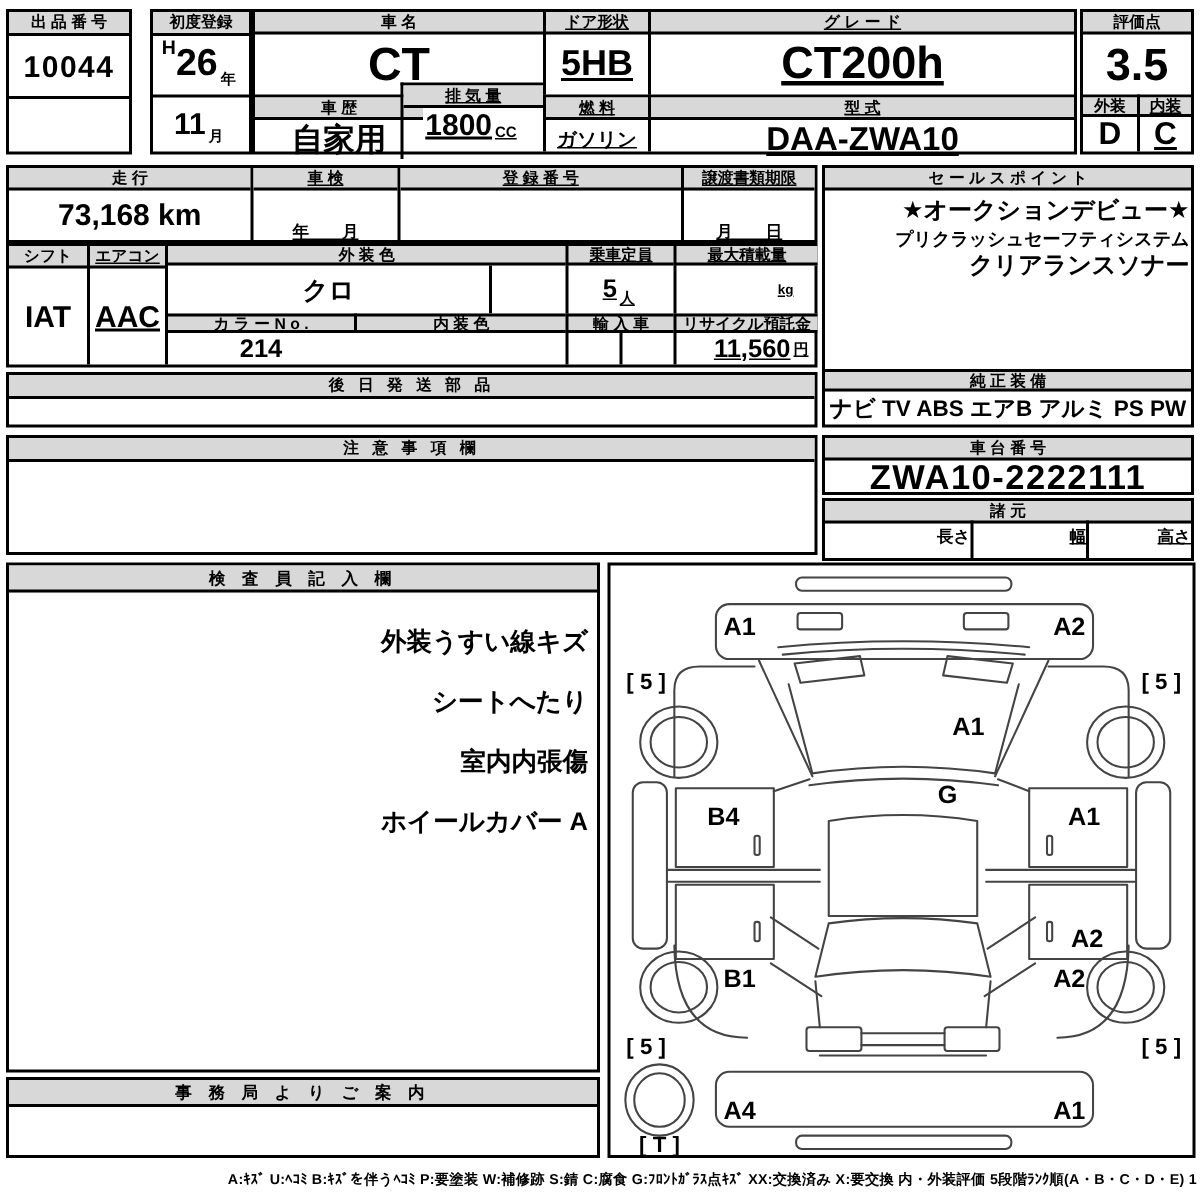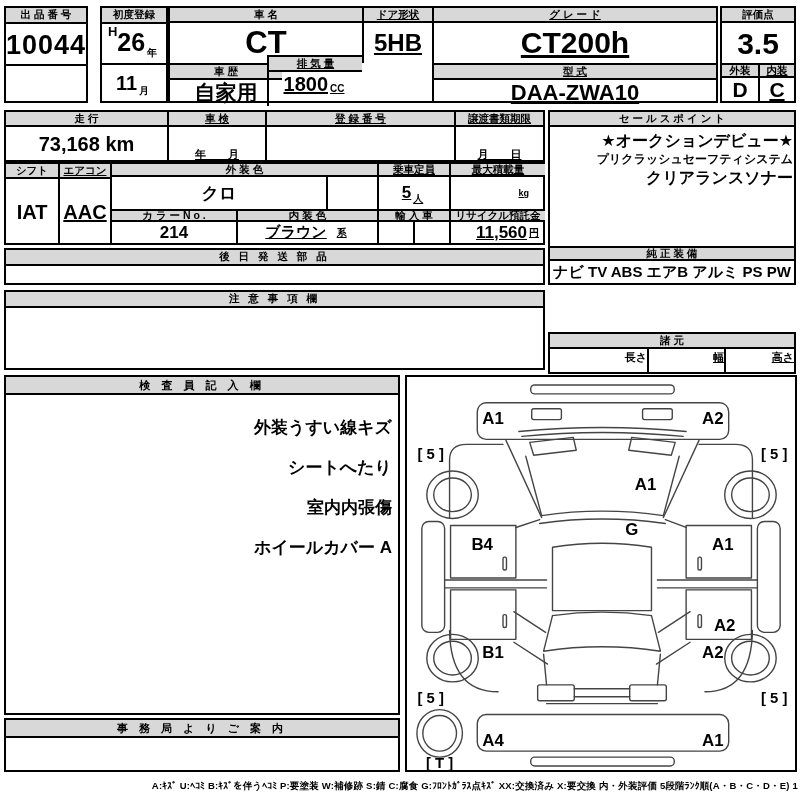--- a/index.html
+++ b/index.html
@@ -27,7 +27,7 @@
 
   <div class="box" style="left:4px;top:6px;width:84px;height:97px">
     <div class="hdr" style="height:14px">出 品 番 号</div>
-    <div class="val" style="height:42px;font-size:27px;letter-spacing:1px">10044</div>
+    <div class="val" style="height:42px;font-size:20px;letter-spacing:1px">10044</div>
     <div class="abs bt" style="left:0;top:56px;width:100%;height:0"></div>
   </div>
 

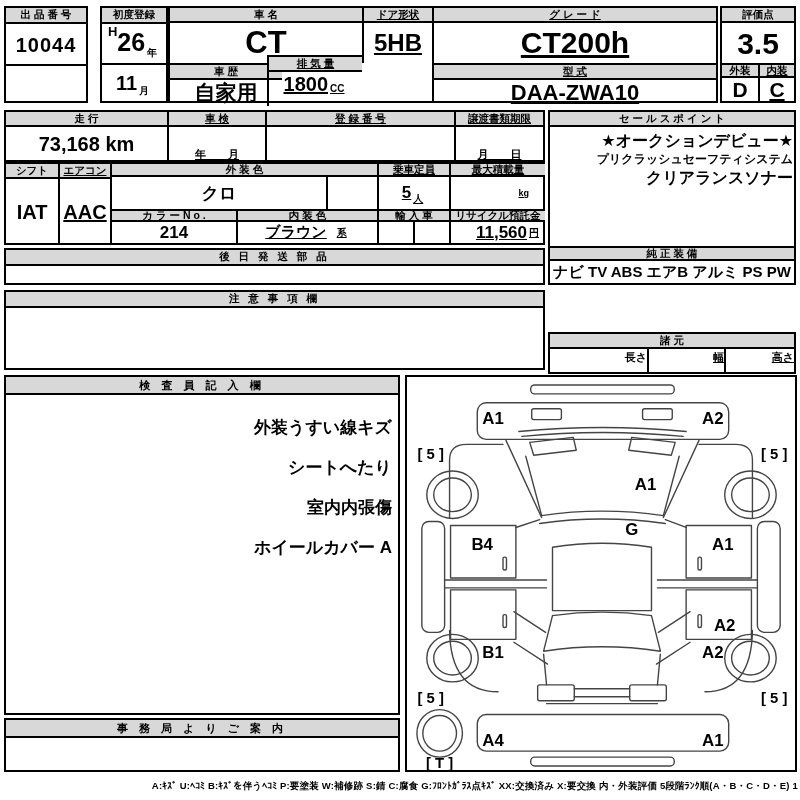--- a/index.html
+++ b/index.html
@@ -69,6 +69,10 @@
         <span>1800</span>
         <span class="unit">CC</span>
       </div>
+    </div>
+    <div class="abs bl bt" style="left:192px;top:55px;width:70px;height:38px">
+      <div class="hdr" style="height:13px">燃 料</div>
+      <div class="val" style="height:25px;font-size:13px">ガソリン</div>
     </div>
     <div class="abs bl bt" style="left:262px;top:55px;width:284px;height:38px">
       <div class="hdr" style="height:13px">型 式</div>

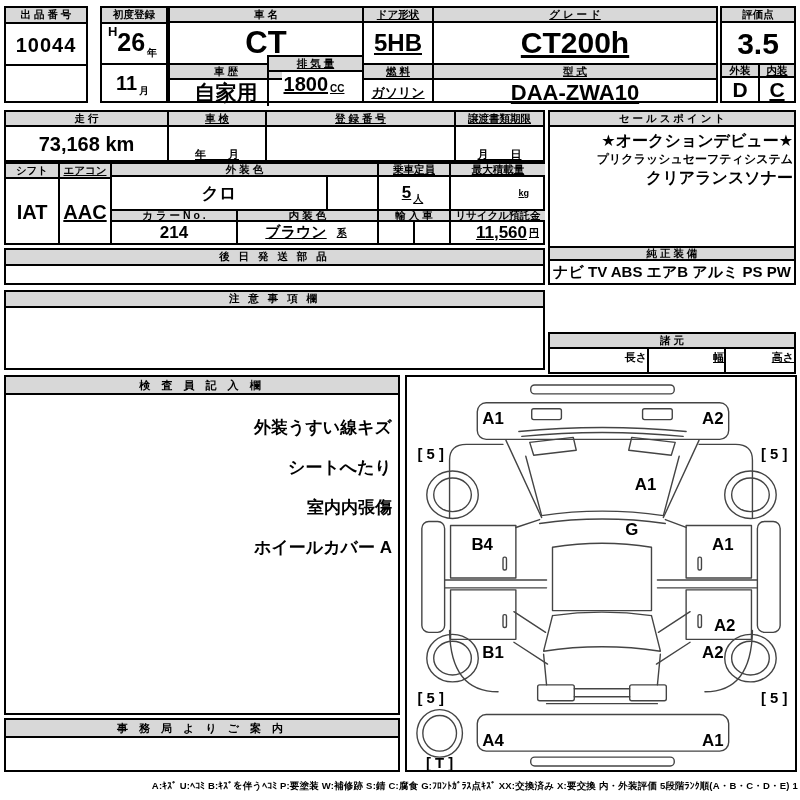--- a/index.html
+++ b/index.html
@@ -145,10 +145,6 @@
       <div class="abs hdr bt bl" style="left:337px;top:45px;width:96px;height:13px">リサイクル預託金</div>
 
       <div class="abs val" style="left:0;top:58px;width:124px;height:21px;font-size:17px">214</div>
-      <div class="abs bl val" style="left:124px;top:58px;width:141px;height:21px">
-        <span style="font-size:15px;font-weight:bold">ブラウン</span>
-        <span class="unit" style="padding-left:10px">系</span>
-      </div>
       <div class="abs bl" style="left:265px;top:58px;width:36px;height:21px"></div>
       <div class="abs bl" style="left:301px;top:58px;width:36px;height:21px"></div>
       <div class="abs bl val" style="left:337px;top:58px;width:96px;height:21px;justify-content:flex-end;padding-right:3px">

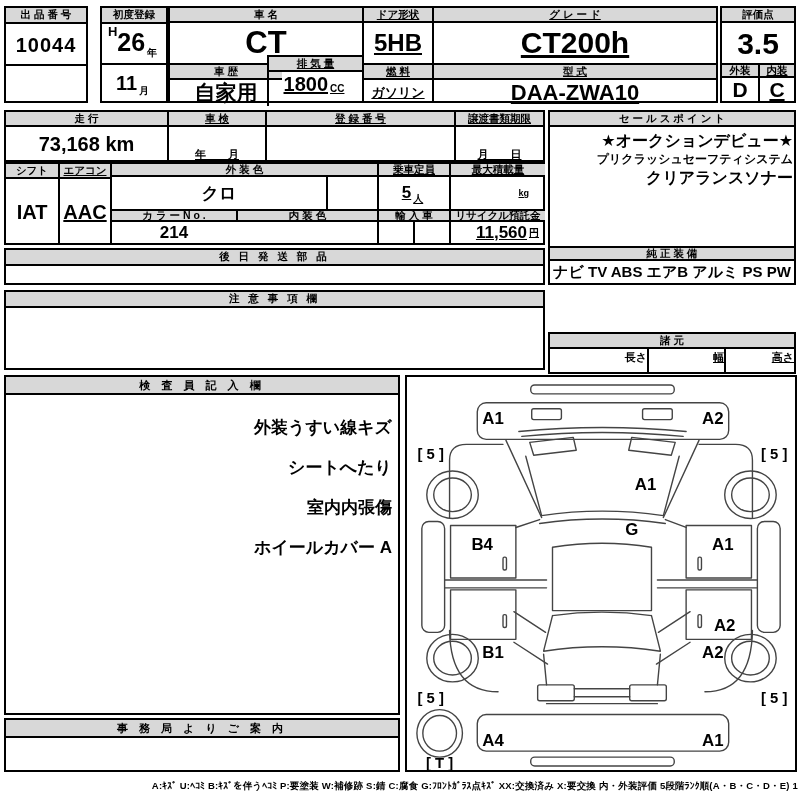--- a/index.html
+++ b/index.html
@@ -172,6 +172,10 @@
     <div class="abs val" style="left:0;top:149px;width:244px;height:22px;font-size:15px;white-space:nowrap">ナビ TV ABS エアB アルミ PS PW</div>
   </div>
 
+  <div class="box" style="left:548px;top:290px;width:248px;height:40px">
+    <div class="hdr" style="height:13px">車 台 番 号</div>
+    <div class="val" style="height:23px;font-size:23px;letter-spacing:1px">ZWA10-2222111</div>
+  </div>
   <div class="box" style="left:548px;top:332px;width:248px;height:42px">
     <div class="hdr" style="height:13px">諸 元</div>
     <div class="abs" style="left:0;top:13px;width:97px;height:25px;font-size:11px;font-weight:bold;padding:3px 0 0 4px">長さ</div>

